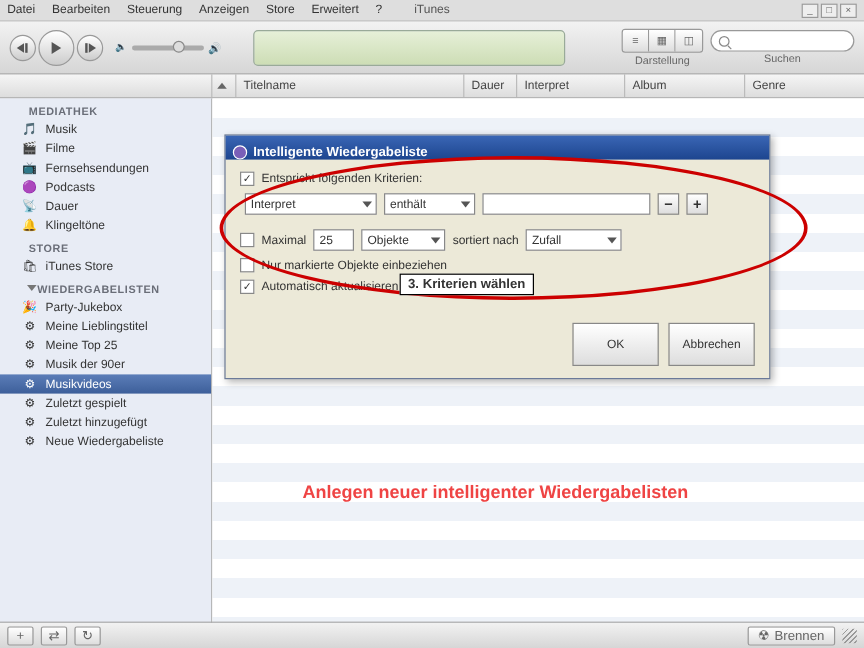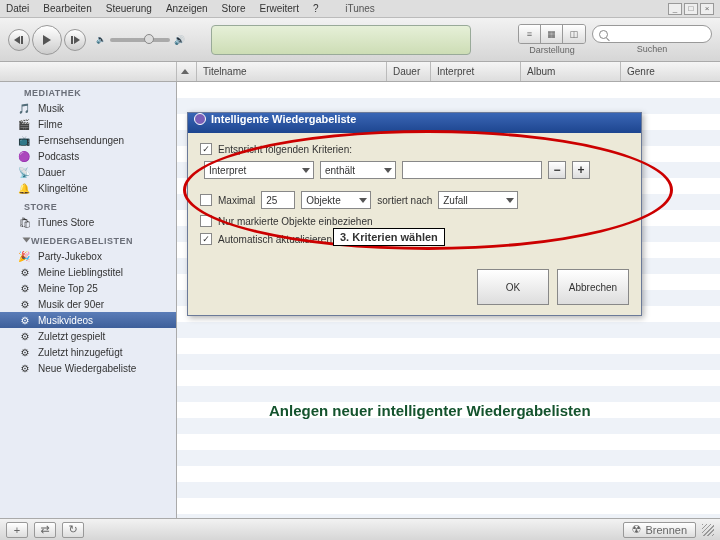--- a/index.html
+++ b/index.html
@@ -54,7 +54,7 @@
 .annotation-ellipse { position:absolute; left:6px; top:48px; width:490px; height:120px; border:3px solid #cc0000; border-radius:50%; pointer-events:none; z-index:5; }
 
 .dialog { position:absolute; left:10px; top:30px; width:455px; background:#ece9d8; border:1px solid #6b7a99; box-shadow:2px 2px 6px rgba(0,0,0,0.3); z-index:4; }
-.dlg-title { height:20px; background:linear-gradient(#3a66b5,#1d458f); color:#fff; font-size:11px; display:flex; align-items:flex-start; padding:0 6px; gap:5px; font-weight:bold; }
+.dlg-title { height:20px; background:linear-gradient(#3a66b5,#1d458f); color:#fff; font-size:11px; display:flex; align-items:flex-end; padding:0 6px; gap:5px; font-weight:bold; }
 .gear-icon { width:12px;height:12px;border-radius:50%;background:#7a5fb8;border:1px solid #fff;display:inline-block; }
 .dlg-body { padding:10px 12px; }
 .dlg-row { display:flex;align-items:center;gap:6px;margin-bottom:6px;font-size:10px; }

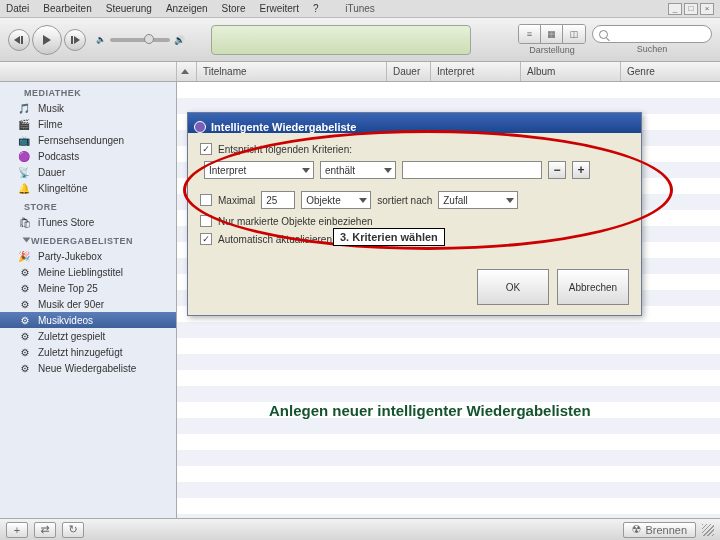--- a/index.html
+++ b/index.html
@@ -67,7 +67,7 @@
 .dlg-btn { min-width:72px;height:36px;border:1px solid #888;background:linear-gradient(#fff,#ddd);font-size:10px;display:flex;align-items:center;justify-content:center; }
 
 .annotation-label { position:absolute;left:156px;top:146px;background:#fff;border:1px solid #000;padding:2px 6px;font-size:11px;font-weight:bold;z-index:6; }
-.caption { position:absolute;left:92px;top:320px;font-size:15px;font-weight:bold;color:#14532d;z-index:3; }
+.caption { position:absolute;left:75px;top:320px;font-size:15px;font-weight:bold;color:#ef4444;z-index:3; }
 
 .statusbar { position:absolute;bottom:0;left:0;right:0;height:22px;background:linear-gradient(#f2f2f2,#d6d6d6);border-top:1px solid #aaa;display:flex;align-items:center;padding:0 6px;gap:6px; }
 .sb-btn { width:22px;height:16px;border:1px solid #999;background:linear-gradient(#fff,#ddd);border-radius:2px;display:flex;align-items:center;justify-content:center;font-size:11px;color:#666; }

